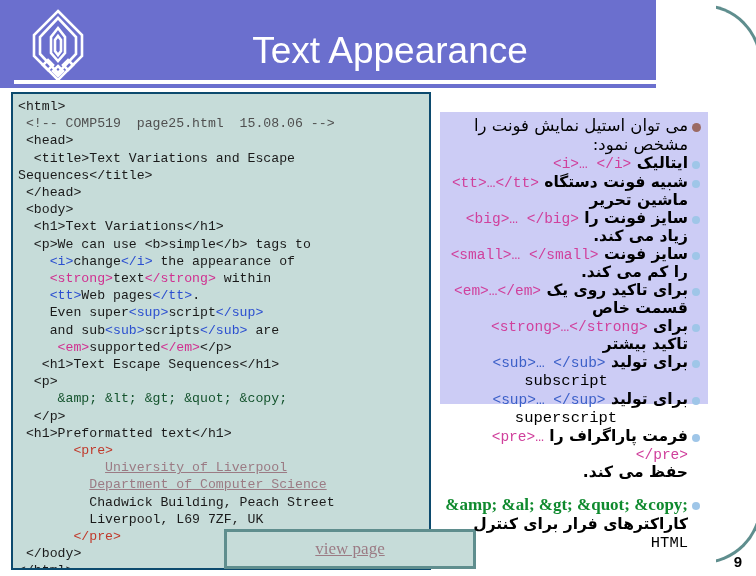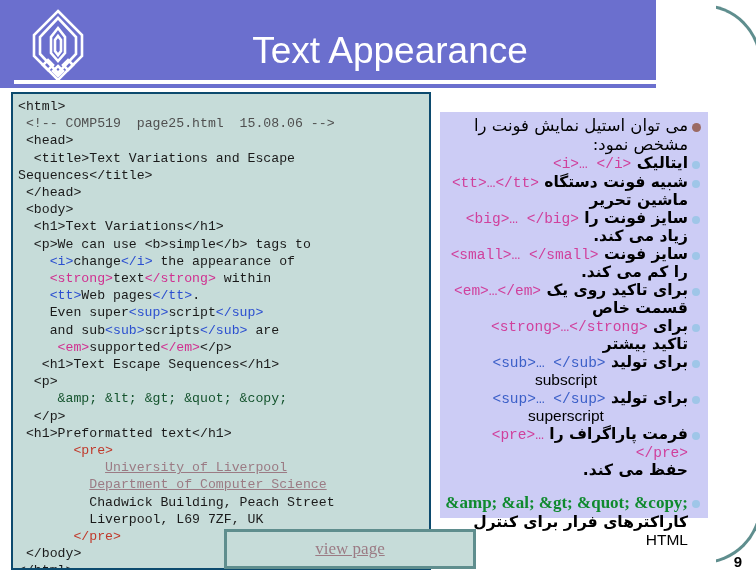--- a/index.html
+++ b/index.html
@@ -130,7 +130,7 @@
     left: 440px;
     top: 112px;
     width: 268px;
-    height: 406px;
+    height: 292px;
     background: #ccccf5;
     direction: rtl;
     padding: 4px 6px 16px 4px;

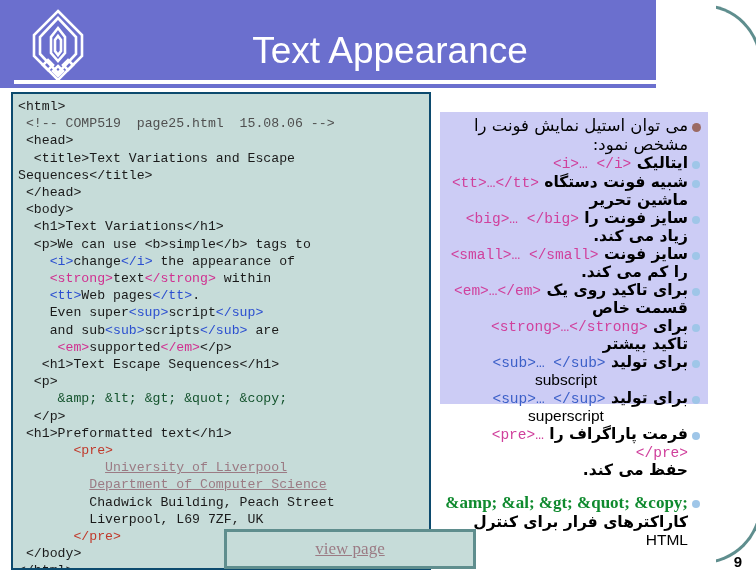--- a/index.html
+++ b/index.html
@@ -187,7 +187,7 @@
     unicode-bidi: embed;
   }
   .plain-en {
-    font-family: Liberation Sans, sans-serif;
+    font-family: Liberation Mono, monospace;
     font-size: 15.5px;
     color: #000000;
     direction: ltr;

